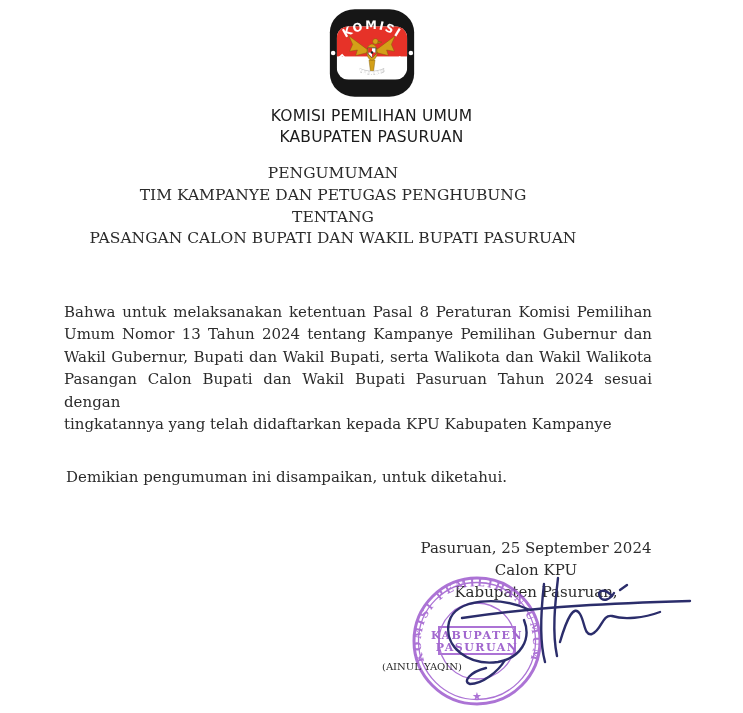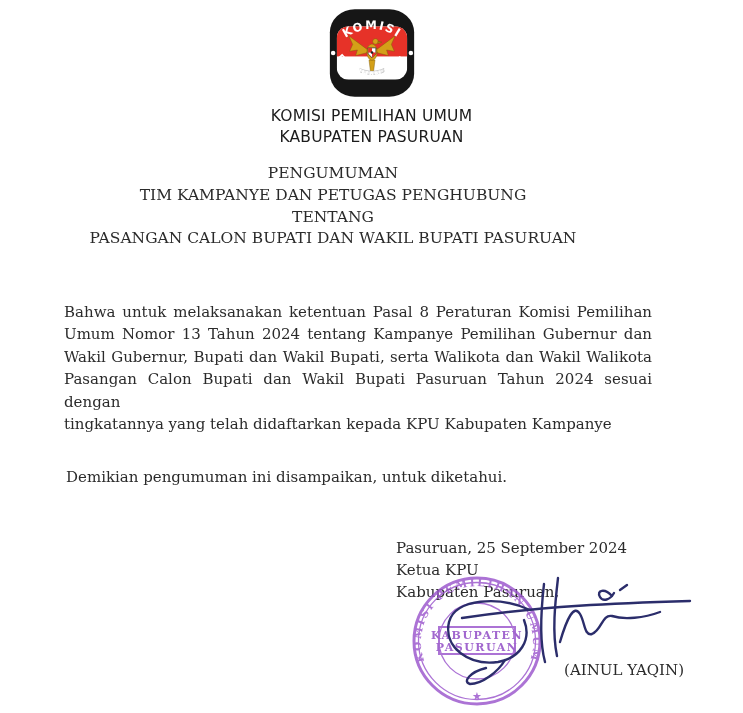--- a/index.html
+++ b/index.html
@@ -26,7 +26,7 @@
   .closing { position:absolute; top:468px; left:66px; font-size:15px; }
   .sig-block {
     position:absolute; top:537px; left:396px; width:280px;
-    text-align:left; font-size:15px; line-height:22px;
+    text-align:center; font-size:15px; line-height:22px;
   }
   .sig-name { position:absolute; top:661px; left:404px; width:280px; text-align:right; font-size:15px; }
   .stamp   { position:absolute; left:409px; top:573px; width:136px; height:136px; opacity:0.82; }

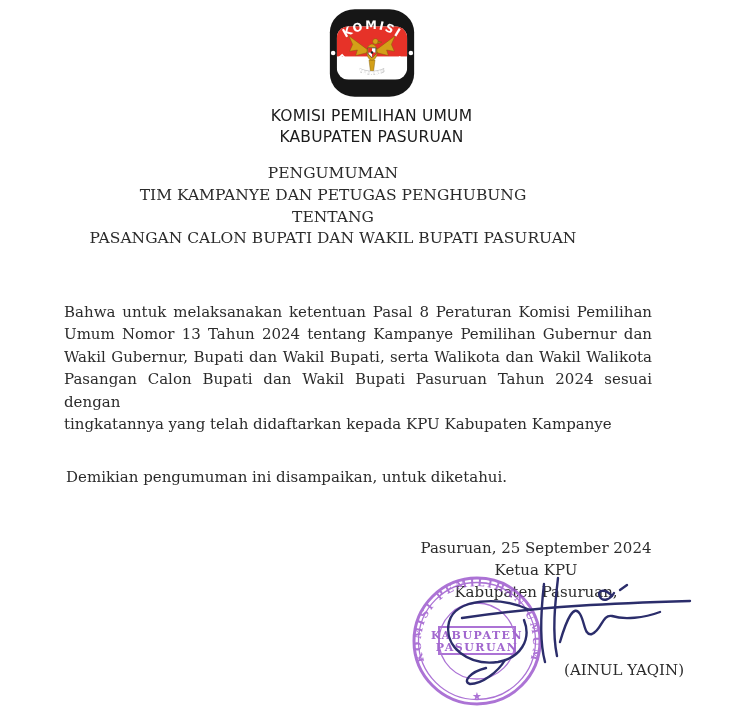--- a/index.html
+++ b/index.html
@@ -101,7 +101,7 @@
 
   <div class="sig-block">
     <div>Pasuruan, 25 September 2024</div>
-    <div>Ketua KPU</div>
+    <div>Calon KPU</div>
     <div>Kabupaten Pasuruan,</div>
   </div>
 

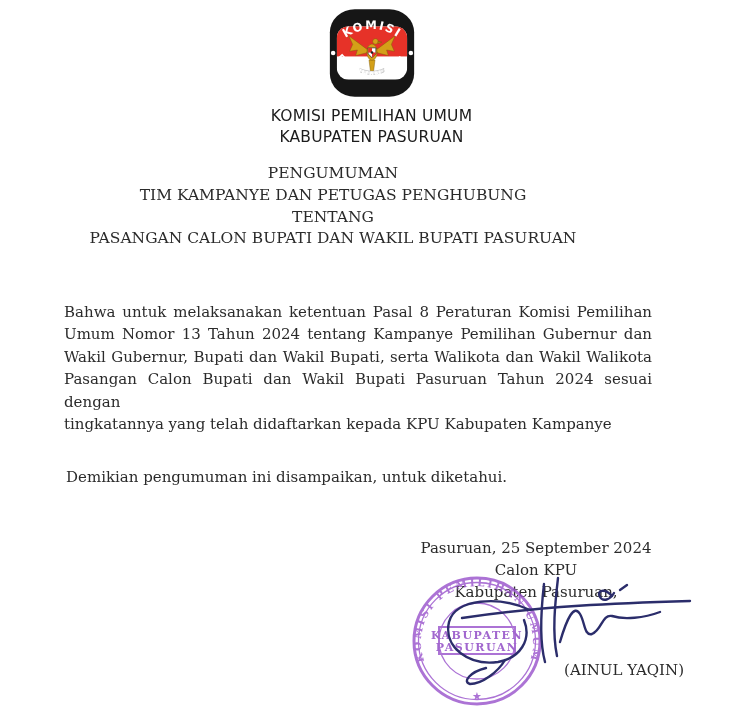--- a/index.html
+++ b/index.html
@@ -28,7 +28,7 @@
     position:absolute; top:537px; left:396px; width:280px;
     text-align:center; font-size:15px; line-height:22px;
   }
-  .sig-name { position:absolute; top:661px; left:404px; width:280px; text-align:right; font-size:15px; }
+  .sig-name { position:absolute; top:661px; left:382px; width:280px; text-align:left; font-size:10px; }
   .stamp   { position:absolute; left:409px; top:573px; width:136px; height:136px; opacity:0.82; }
   .sig-ink { position:absolute; left:425px; top:568px; width:278px; height:130px; }
 </style>

